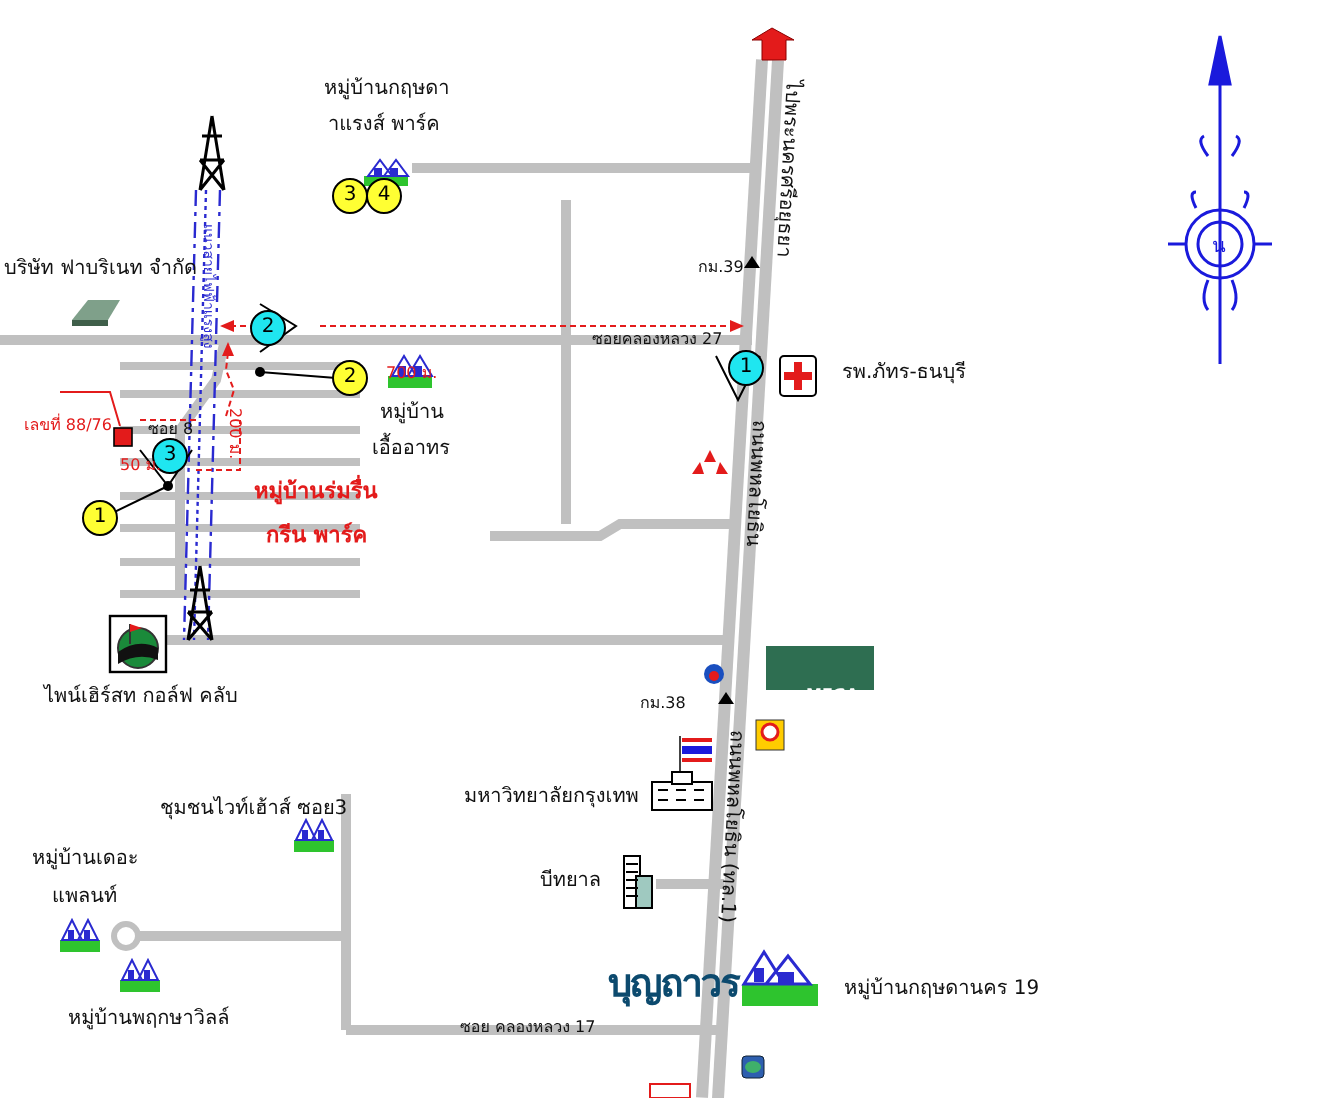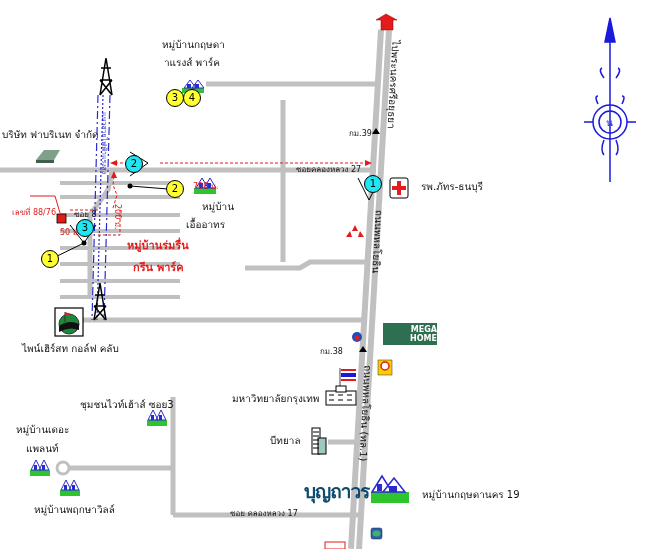--- a/index.html
+++ b/index.html
@@ -217,7 +217,7 @@
 <span class="lbl" style="left:162px;top:40px;">หมู่บ้านกฤษดา</span>
 <span class="lbl" style="left:164px;top:58px;">าแรงส์ พาร์ค</span>
 <span class="lbl" style="left:2px;top:130px;">บริษัท ฟาบริเนท จำกัด</span>
-<span class="lbl" style="left:190px;top:202px;margin-left:12px;">หมู่บ้าน</span>
+<span class="lbl" style="left:190px;top:202px;">หมู่บ้าน</span>
 <span class="lbl" style="left:186px;top:220px;">เอื้ออาทร</span>
 <span class="lbl under" style="left:127px;top:240px;">หมู่บ้านร่มรื่น</span>
 <span class="lbl under" style="left:133px;top:262px;">กรีน พาร์ค</span>

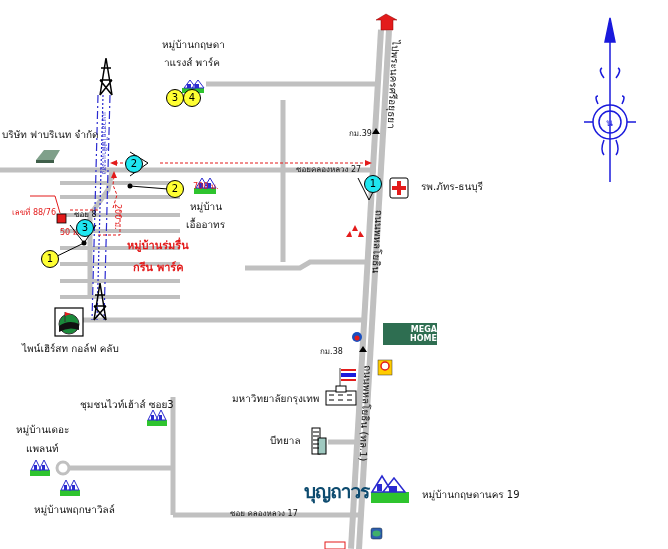--- a/index.html
+++ b/index.html
@@ -16,7 +16,7 @@
   .marker.yellow { background:#ffff33; }
   .marker.cyan { background:#1fe6f0; }
   .mega { position:absolute; left:383px; top:323px; width:54px; height:22px; background:#2e6e51;
-          color:#fff; font-size:8px; font-weight:bold; line-height:9px; padding-left:20px; box-sizing:border-box; padding-top:2px;text-align:right;}
+          color:#fff; font-size:8px; font-weight:bold; line-height:9px; padding-left:20px; box-sizing:border-box; padding-top:20px;}
   .bungthaworn { position:absolute; left:304px; top:476px; color:#0c4a6e; font-weight:bold; font-size:19px; letter-spacing:-1px;}
 </style>
 </head>

